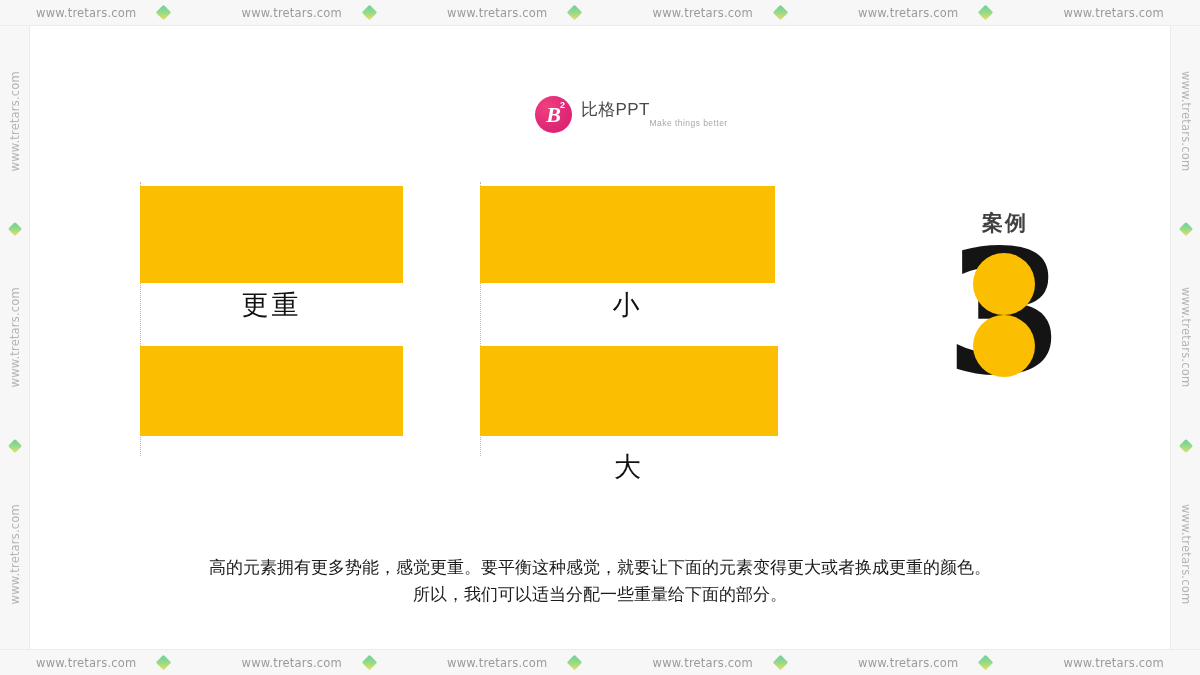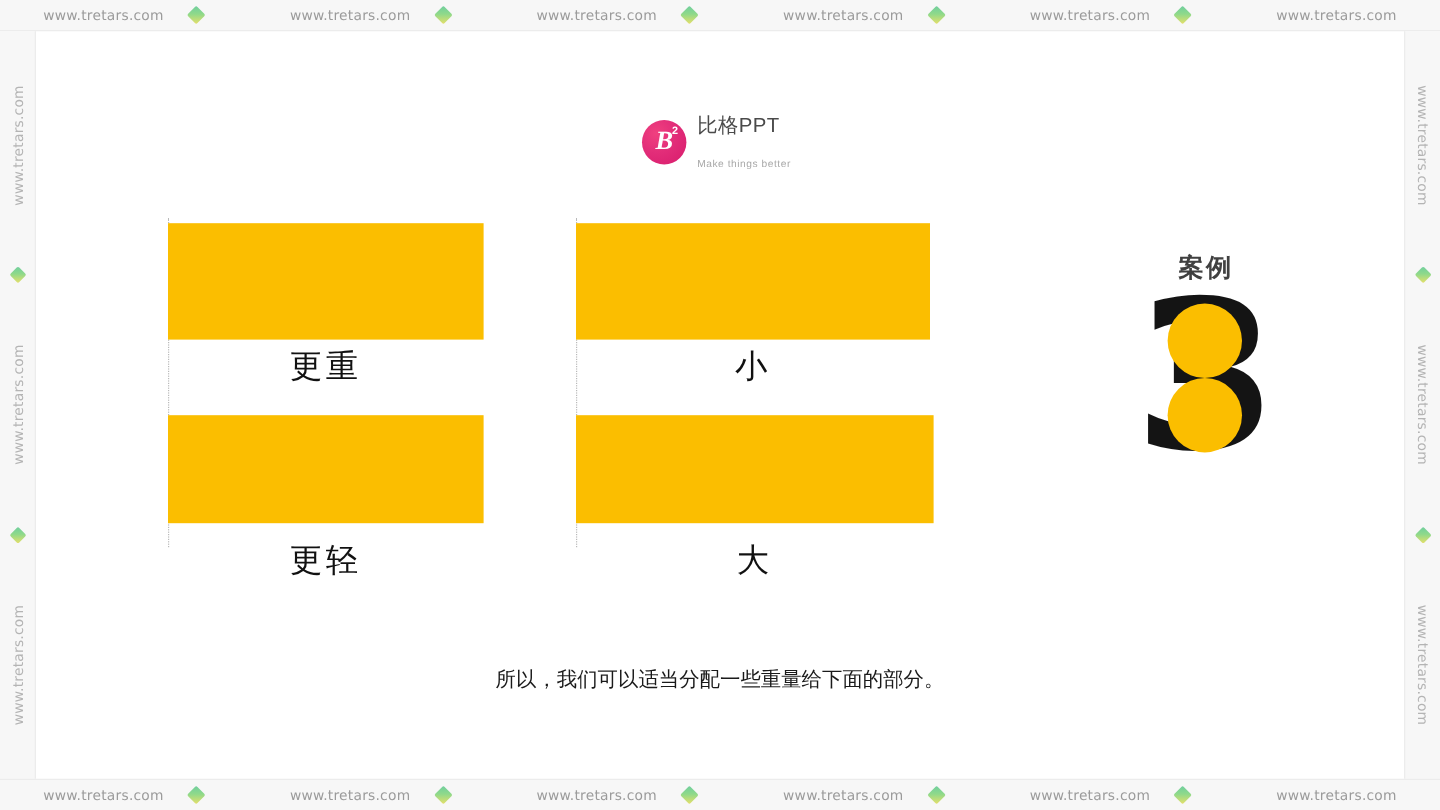--- a/index.html
+++ b/index.html
@@ -126,7 +126,7 @@
     font-weight: bold;
     line-height: 1;
   }
-  .logo-words { display: flex; flex-direction: column; line-height: 1.05; }
+  .logo-words { display: flex; line-height: 1.05; }
   .logo-main {
     font-size: 17px;
     color: #4a4a4a;

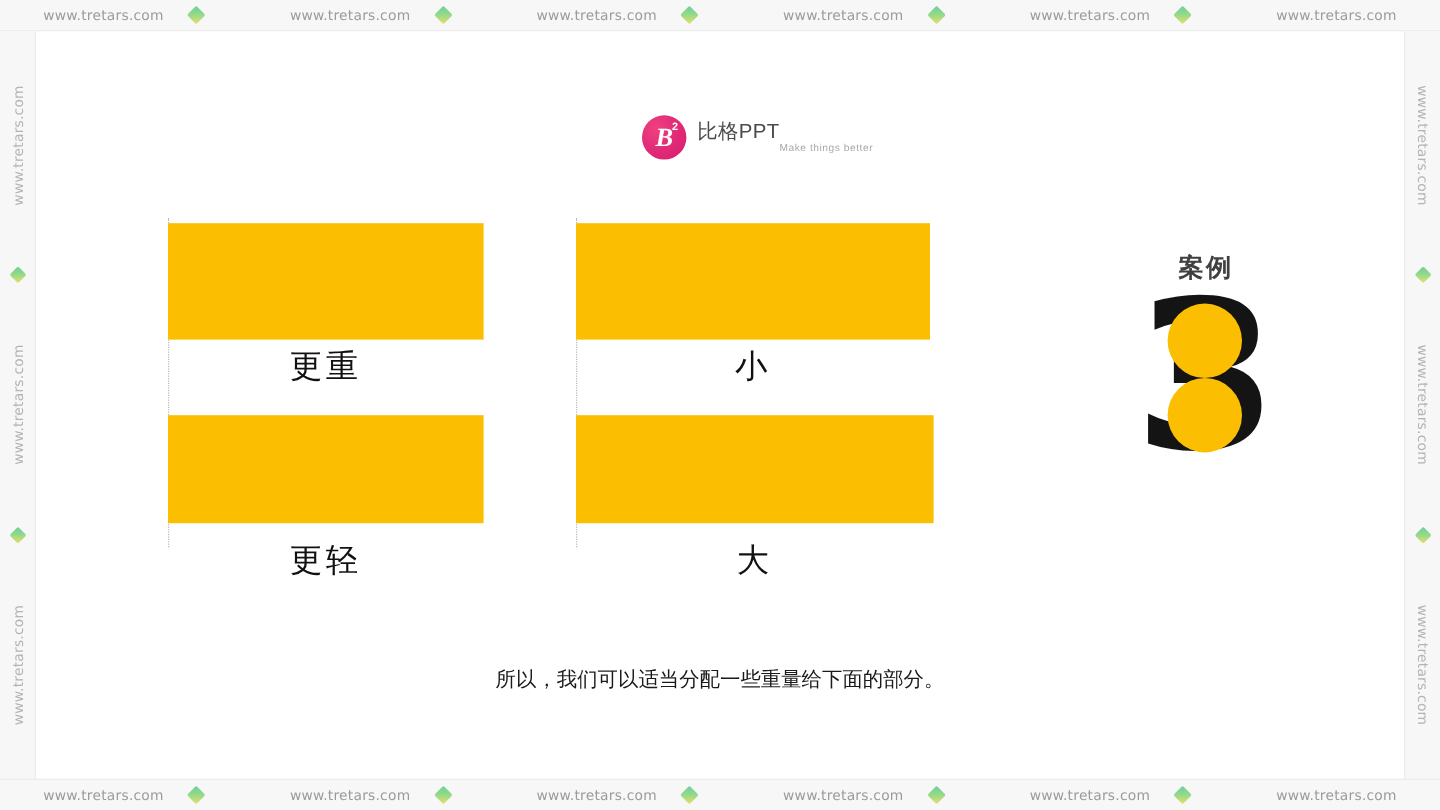--- a/index.html
+++ b/index.html
@@ -297,7 +297,6 @@
   <div class="bar" style="left:110px; top:160px; width:263px; height:97px;"></div>
   <div class="col-label" style="left:110px; top:261px; width:263px;">更重</div>
   <div class="bar" style="left:110px; top:320px; width:263px; height:90px;"></div>
-  <div class="col-label" style="left:110px; top:423px; width:263px;">更轻</div>
 
   <div class="bar" style="left:450px; top:160px; width:295px; height:97px;"></div>
   <div class="col-label" style="left:450px; top:261px; width:295px;">小</div>

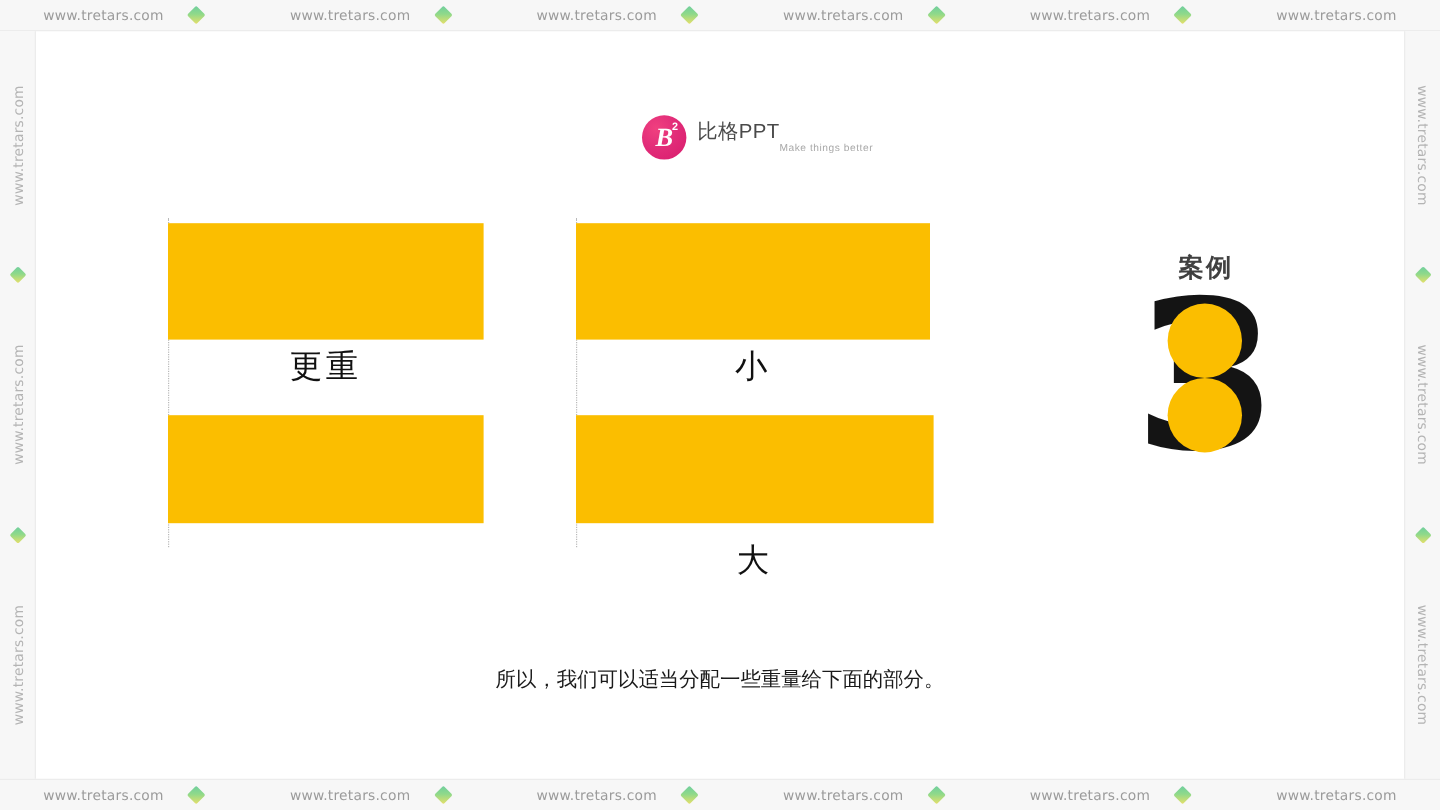--- a/index.html
+++ b/index.html
@@ -313,6 +313,7 @@
 
 
   <div class="footer-note">
+    <div>高的元素拥有更多势能，感觉更重。要平衡这种感觉，就要让下面的元素变得更大或者换成更重的颜色。</div>
     <div>所以，我们可以适当分配一些重量给下面的部分。</div>
   </div>
 

